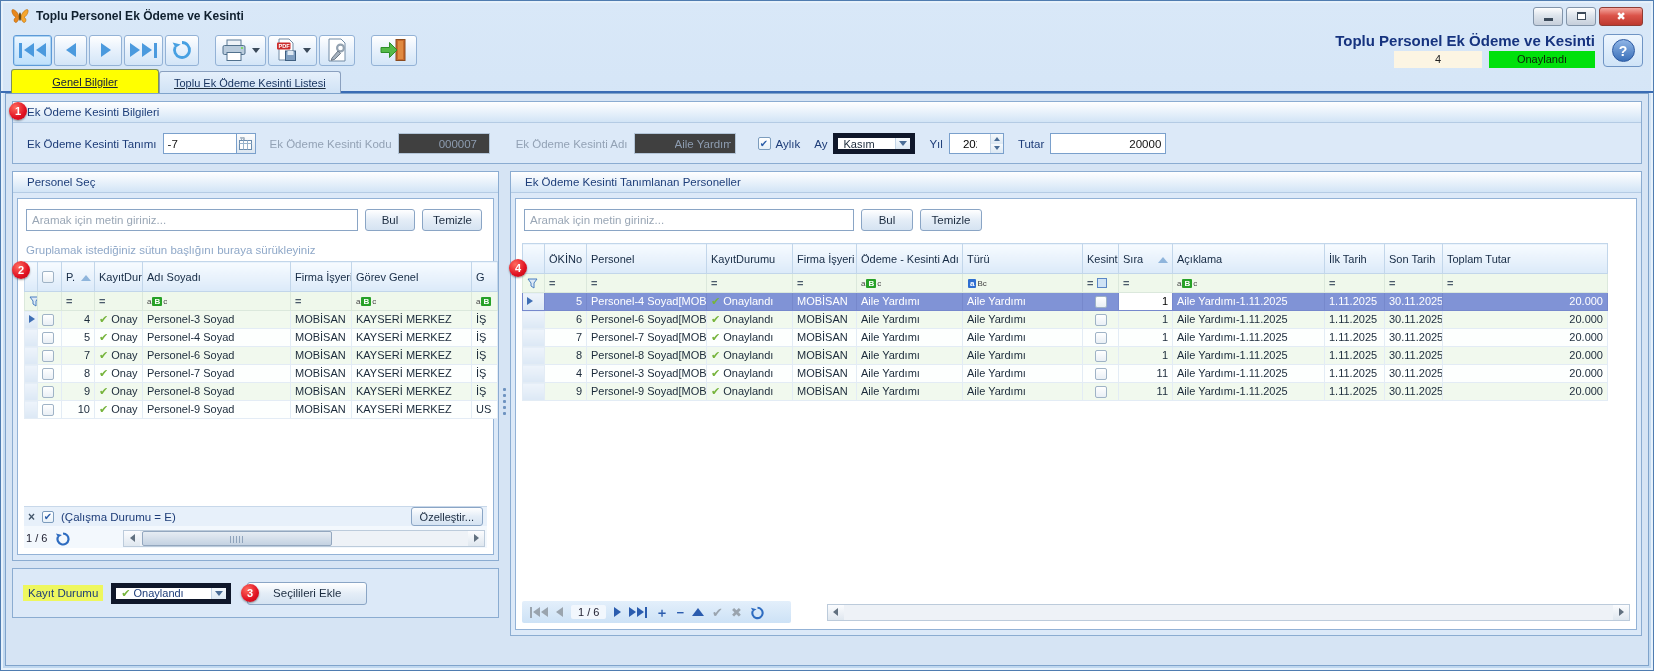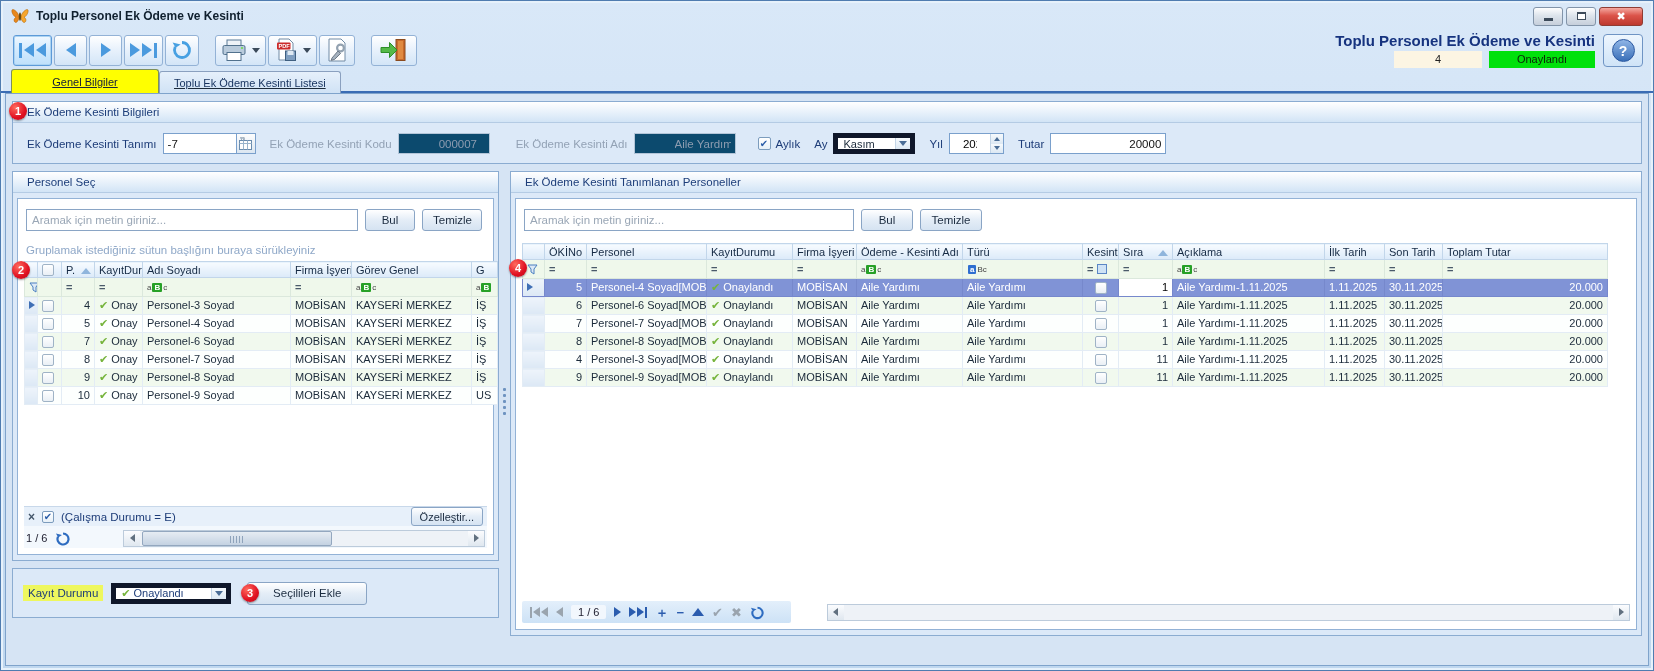--- a/index.html
+++ b/index.html
@@ -46,7 +46,7 @@
 .lbl{color:#1d3c78;font-size:11.5px;margin-right:6px;white-space:nowrap;}
 .lbl.dis{color:#93a2b5;}
 input.txt{height:21px;border:1px solid #7aa0cc;background:#fff;font:11.5px "Liberation Sans","DejaVu Sans",sans-serif;padding:0 4px;color:#111;}
-input.txt.dis{background:#0c4a6e;color:#8d9cb0;border-color:#b3c5d8;padding-left:40px;}
+input.txt.dis{background:#404040;color:#8d9cb0;border-color:#b3c5d8;padding-left:40px;}
 input.txt.right{text-align:right;}
 .tanim-wrap{display:flex;margin-right:14px;}
 .mini-btn{width:19px;height:21px;border:1px solid #7aa0cc;border-left:none;background:linear-gradient(#fdfdfd,#dbe6f1);display:flex;align-items:center;justify-content:center;}

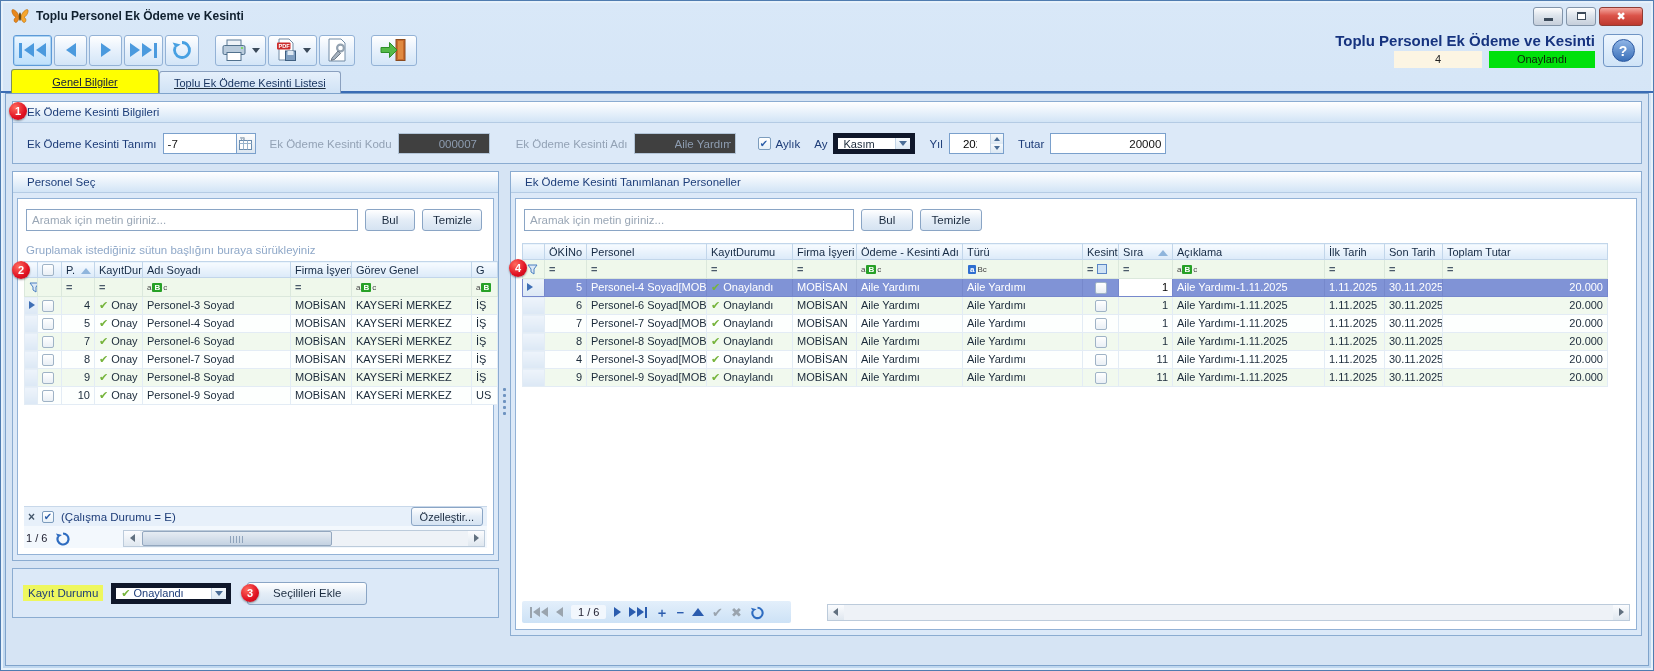--- a/index.html
+++ b/index.html
@@ -78,7 +78,7 @@
 
 .grid-wrap{position:relative;}
 table.grid{border-collapse:collapse;table-layout:fixed;font-size:11px;}
-table.grid th{background:linear-gradient(#f7fbff,#dbeaf9);border:1px solid #c2d6ea;font-weight:normal;color:#152a44;text-align:left;padding:0 4px;height:16px;overflow:hidden;white-space:nowrap;}
+table.grid th{background:linear-gradient(#f7fbff,#dbeaf9);border:1px solid #c2d6ea;font-weight:normal;color:#152a44;text-align:left;padding:0 4px;height:30px;overflow:hidden;white-space:nowrap;}
 table.grid td{border:1px solid #e3ecf5;padding:0 4px;height:17px;line-height:17px;overflow:hidden;white-space:nowrap;}
 tr.frow td{background:#eff8eb;border-color:#dbe8dc;height:18px;}
 td.ind,th.ind{background:linear-gradient(#eef4fb,#dce8f5);border-color:#c2d6ea;padding:0 2px;}

